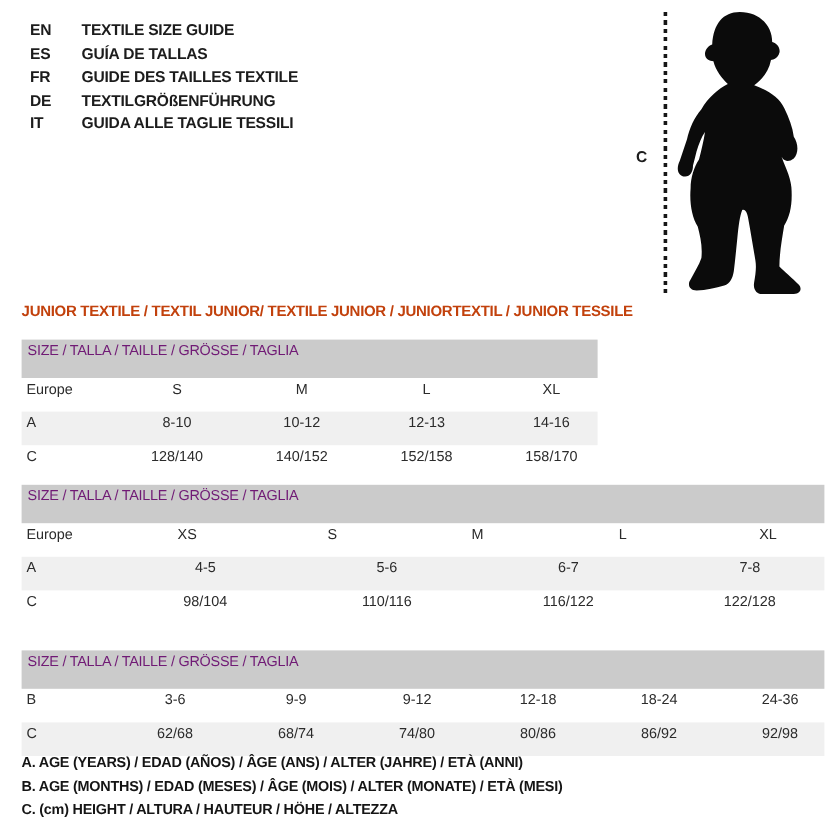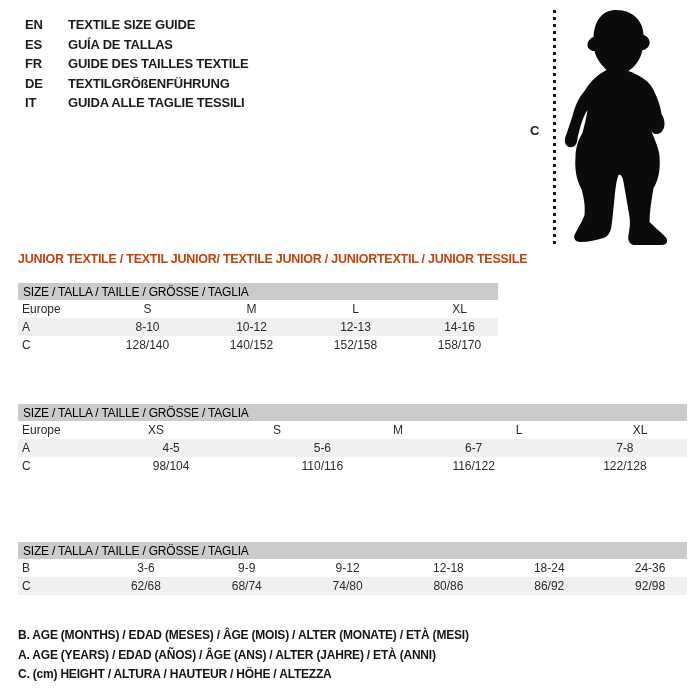--- a/index.html
+++ b/index.html
@@ -23,8 +23,8 @@
   .sec-title sub { font-size:9px; }
   
   .tbl { position:absolute; left:18px; font-size:12px; color:#2b2b2b; }
-  .bar { height:17px; background:#cbcbcb; line-height:19px; padding-left:5px;
-         color:#000000; letter-spacing:-0.2px; font-size:12px; }
+  .bar { height:32px; background:#cbcbcb; line-height:19px; padding-left:5px;
+         color:#701a75; letter-spacing:-0.2px; font-size:12px; }
   .trow { display:flex; height:18px; line-height:18px;gap:27px; }
   .trow.alt { background:#f0f0f0; }
   .tcell { flex:1; text-align:center; }

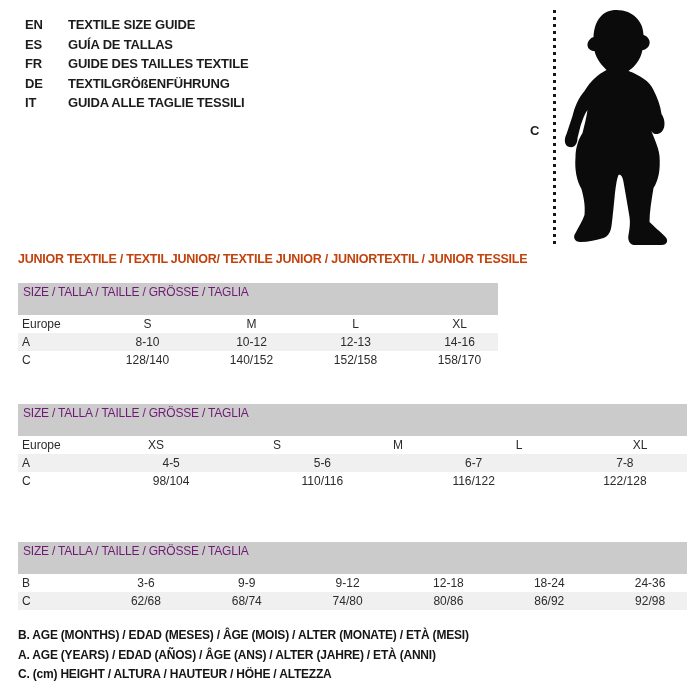--- a/index.html
+++ b/index.html
@@ -25,7 +25,7 @@
   .tbl { position:absolute; left:18px; font-size:12px; color:#2b2b2b; }
   .bar { height:32px; background:#cbcbcb; line-height:19px; padding-left:5px;
          color:#701a75; letter-spacing:-0.2px; font-size:12px; }
-  .trow { display:flex; height:18px; line-height:18px;gap:27px; }
+  .trow { display:flex; height:28px; line-height:18px;gap:27px; }
   .trow.alt { background:#f0f0f0; }
   .tcell { flex:1; text-align:center; }
   .tlabel { width:60px; flex:none; text-align:left; padding-left:4px; }

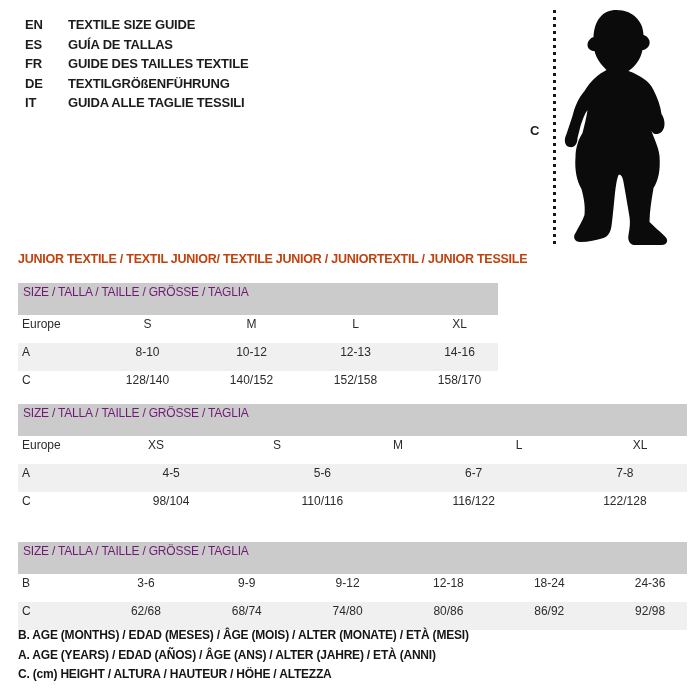--- a/index.html
+++ b/index.html
@@ -182,8 +182,8 @@
   </div>
 
   <div class="footnotes">
+    <div>A. AGE (YEARS) / EDAD (AÑOS) / ÂGE (ANS) / ALTER (JAHRE) / ETÀ (ANNI)</div>
     <div>B. AGE (MONTHS) / EDAD (MESES) / ÂGE (MOIS) / ALTER (MONATE) / ETÀ (MESI)</div>
-    <div>A. AGE (YEARS) / EDAD (AÑOS) / ÂGE (ANS) / ALTER (JAHRE) / ETÀ (ANNI)</div>
     <div>C. (cm) HEIGHT / ALTURA / HAUTEUR / HÖHE / ALTEZZA</div>
   </div>
 

